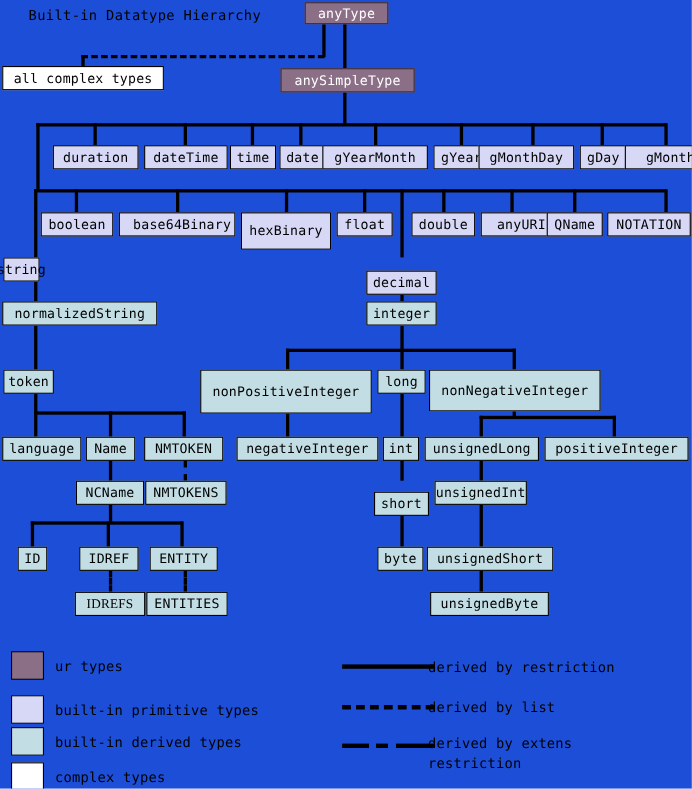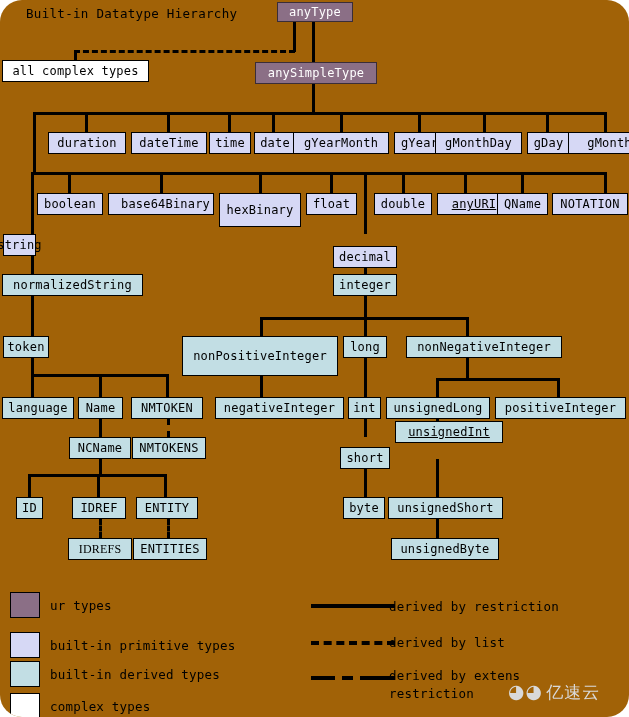--- a/index.html
+++ b/index.html
@@ -11,10 +11,9 @@
     position: relative;
     width: 629px;
     height: 717px;
-    background: #a16207;
+    background: #1d4ed8;
     font-family: "DejaVu Sans Mono", "Liberation Mono", monospace;
     overflow: hidden;
-    border-radius: 22px;
   }
   .title {
     position: absolute;

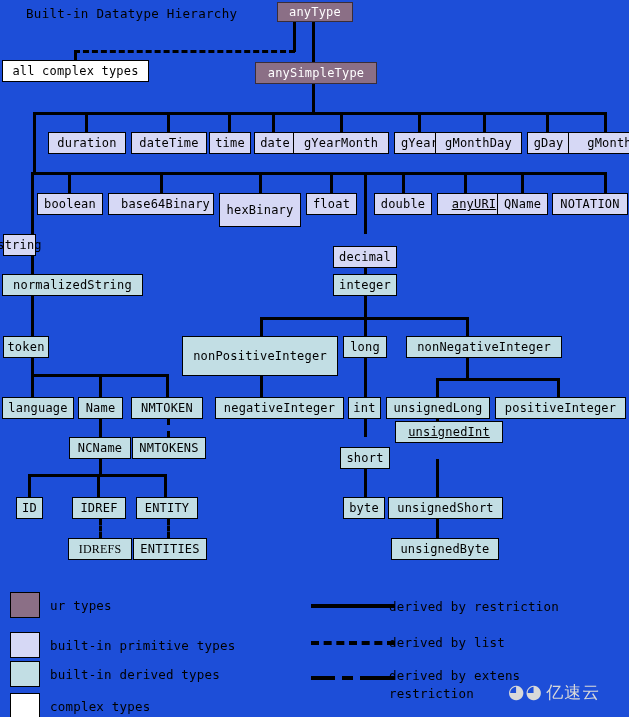--- a/index.html
+++ b/index.html
@@ -228,7 +228,7 @@
       <div class="node kind-primitive" style="left: 219px; top: 193px; width: 82px; height: 34px;">hexBinary</div>
       <div class="node kind-primitive" style="left: 306px; top: 193px; width: 51px; height: 22px;">float</div>
       <div class="node kind-primitive" style="left: 374px; top: 193px; width: 58px; height: 22px;">double</div>
-      <div class="node kind-primitive" style="left: 437px; top: 193px; width: 74px; height: 22px; text-decoration: underline;">anyURI</div>
+      <div class="node kind-primitive" style="left: 437px; top: 193px; width: 74px; height: 22px;">anyURI</div>
       <div class="node kind-primitive" style="left: 497px; top: 193px; width: 51px; height: 22px;">QName</div>
       <div class="node kind-primitive" style="left: 552px; top: 193px; width: 76px; height: 22px;">NOTATION</div>
       <div class="node kind-primitive" style="left: 3px; top: 234px; width: 33px; height: 22px;">string</div>

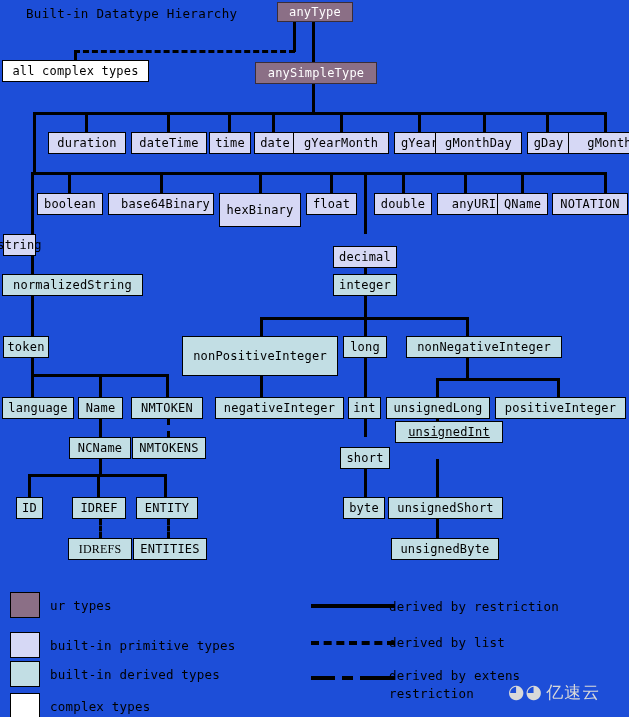--- a/index.html
+++ b/index.html
@@ -238,7 +238,7 @@
       <div class="node kind-derived" style="left: 3px; top: 336px; width: 46px; height: 22px;">token</div>
       <div class="node kind-derived" style="left: 182px; top: 336px; width: 156px; height: 40px;">nonPositiveInteger</div>
       <div class="node kind-derived" style="left: 343px; top: 336px; width: 44px; height: 22px;">long</div>
-      <div class="node kind-derived" style="left: 390px; top: 336px; width: 156px; height: 22px; margin-left: 16px;">nonNegativeInteger</div>
+      <div class="node kind-derived" style="left: 390px; top: 336px; width: 156px; height: 38px;">nonNegativeInteger</div>
       <div class="node kind-derived" style="left: 2px; top: 397px; width: 72px; height: 22px;">language</div>
       <div class="node kind-derived" style="left: 78px; top: 397px; width: 45px; height: 22px;">Name</div>
       <div class="node kind-derived" style="left: 131px; top: 397px; width: 72px; height: 22px;">NMTOKEN</div>

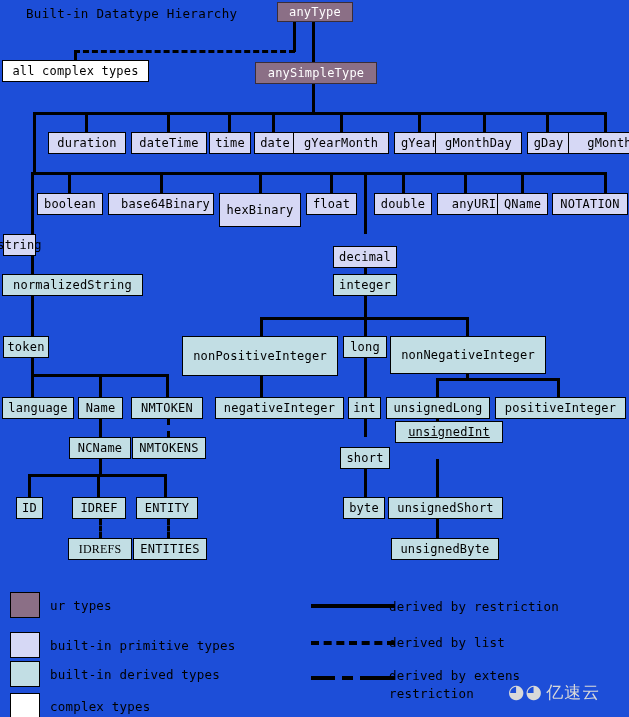--- a/index.html
+++ b/index.html
@@ -249,7 +249,7 @@
       <div class="node kind-derived" style="left: 69px; top: 437px; width: 62px; height: 22px;">NCName</div>
       <div class="node kind-derived" style="left: 132px; top: 437px; width: 74px; height: 22px;">NMTOKENS</div>
       <div class="node kind-derived" style="left: 340px; top: 437px; width: 50px; height: 22px; margin-top: 10px;">short</div>
-      <div class="node kind-derived" style="left: 395px; top: 421px; width: 108px; height: 22px; text-decoration: underline;">unsignedInt</div>
+      <div class="node kind-derived" style="left: 395px; top: 437px; width: 84px; height: 22px;">unsignedInt</div>
       <div class="node kind-derived" style="left: 16px; top: 497px; width: 27px; height: 22px;">ID</div>
       <div class="node kind-derived" style="left: 72px; top: 497px; width: 54px; height: 22px;">IDREF</div>
       <div class="node kind-derived" style="left: 136px; top: 497px; width: 62px; height: 22px;">ENTITY</div>

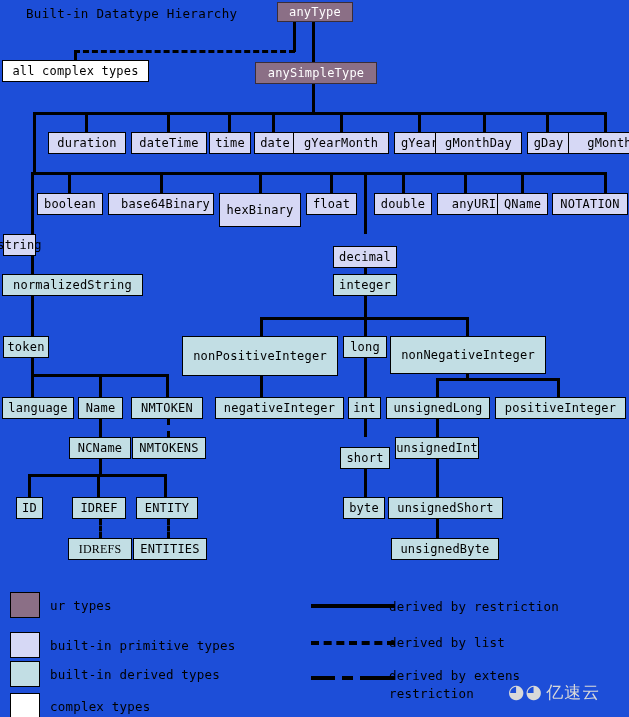--- a/index.html
+++ b/index.html
@@ -282,9 +282,6 @@
       </div>
   </div>
 
-  <div class="watermark" style="left:508px; top:680px;">
-    <span class="wm-mark">◕◕</span><span>亿速云</span>
-  </div>
 
 </div>
 

